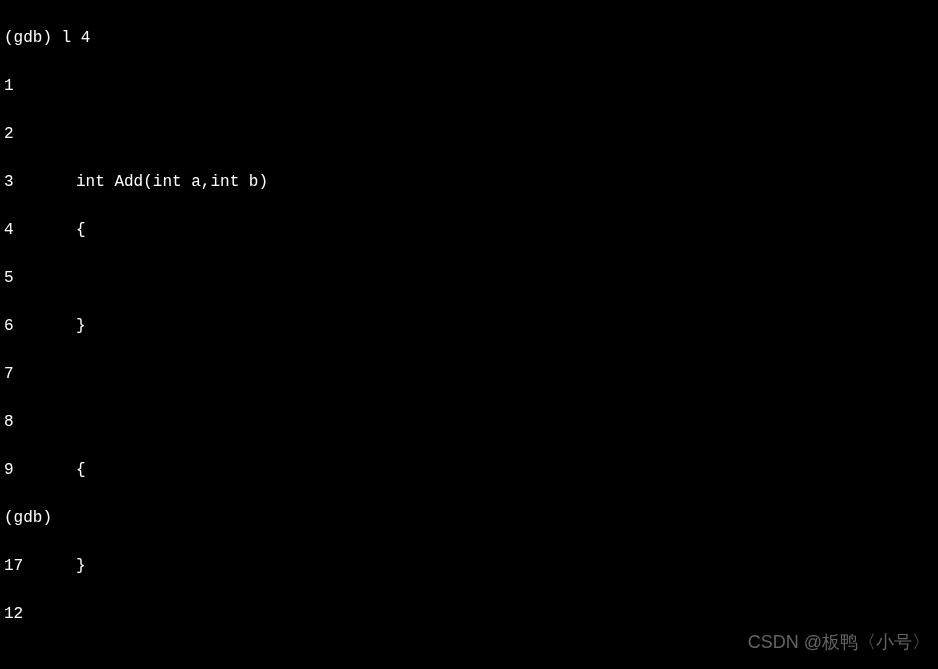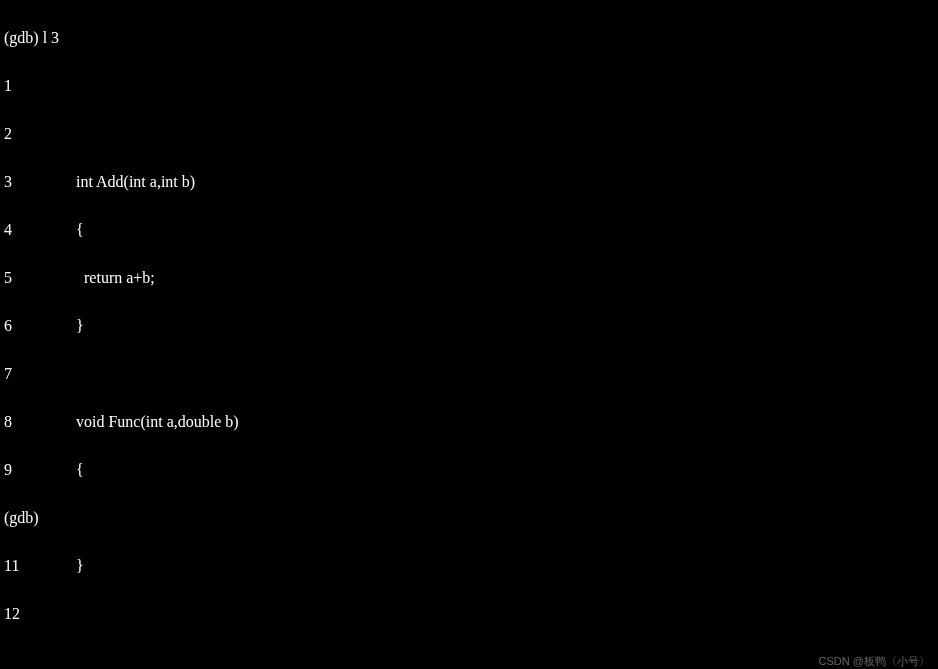--- a/index.html
+++ b/index.html
@@ -24,7 +24,6 @@
     }
     .line {
       display: flex;
-      font-family: Liberation Serif, serif;
     }
     .lineno {
       display: inline-block;

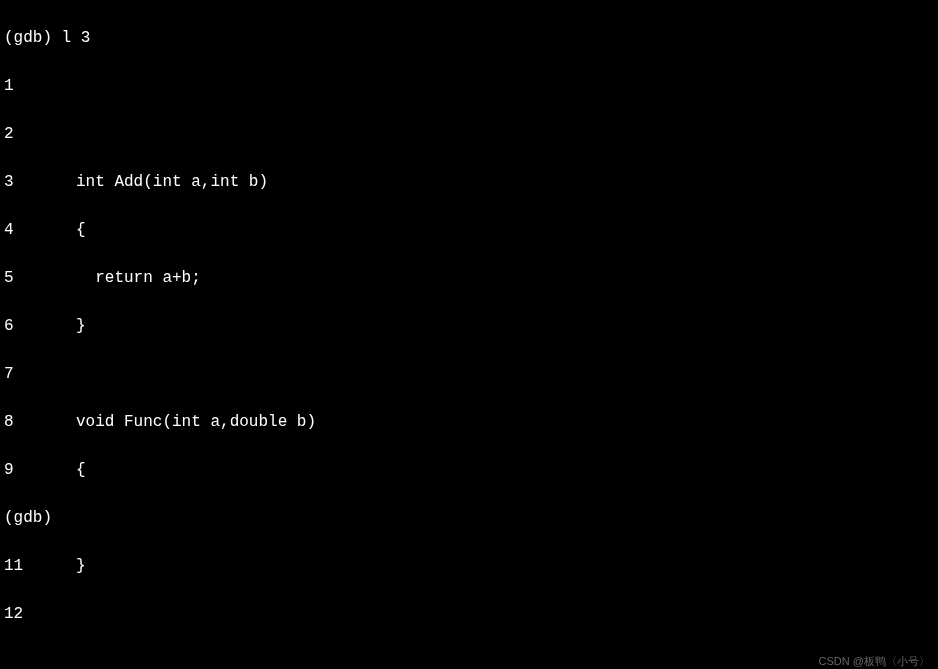--- a/index.html
+++ b/index.html
@@ -42,7 +42,7 @@
 <body>
 
 <div class="terminal">
-<div class="line"><span>(gdb) </span><span>l 3</span></div>
+<div class="line"><span>(gdb) </span><span>l 4</span></div>
 <div class="line"><span class="lineno">1</span></div>
 <div class="line"><span class="lineno">2</span><span></span></div>
 <div class="line"><span class="lineno">3</span><span>int Add(int a,int b)</span></div>

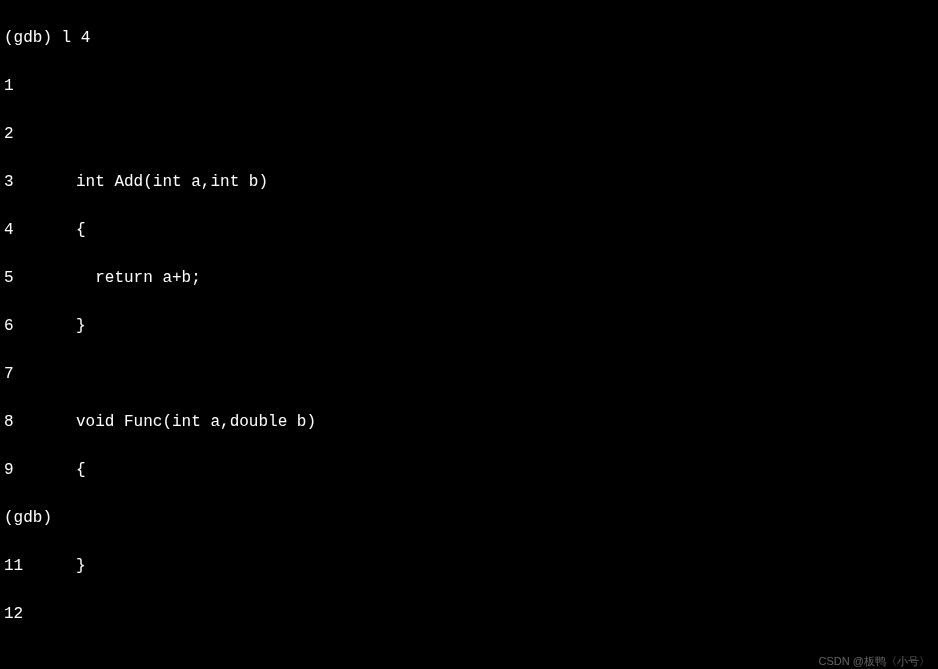--- a/index.html
+++ b/index.html
@@ -47,7 +47,7 @@
 <div class="line"><span class="lineno">2</span><span></span></div>
 <div class="line"><span class="lineno">3</span><span>int Add(int a,int b)</span></div>
 <div class="line"><span class="lineno">4</span><span>{</span></div>
-<div class="line"><span class="lineno">5</span><span>  return a+b;</span></div>
+<div class="line"><span class="lineno">5</span></div>
 <div class="line"><span class="lineno">6</span><span>}</span></div>
 <div class="line"><span class="lineno">7</span><span></span></div>
 <div class="line"><span class="lineno">8</span><span>void Func(int a,double b)</span></div>

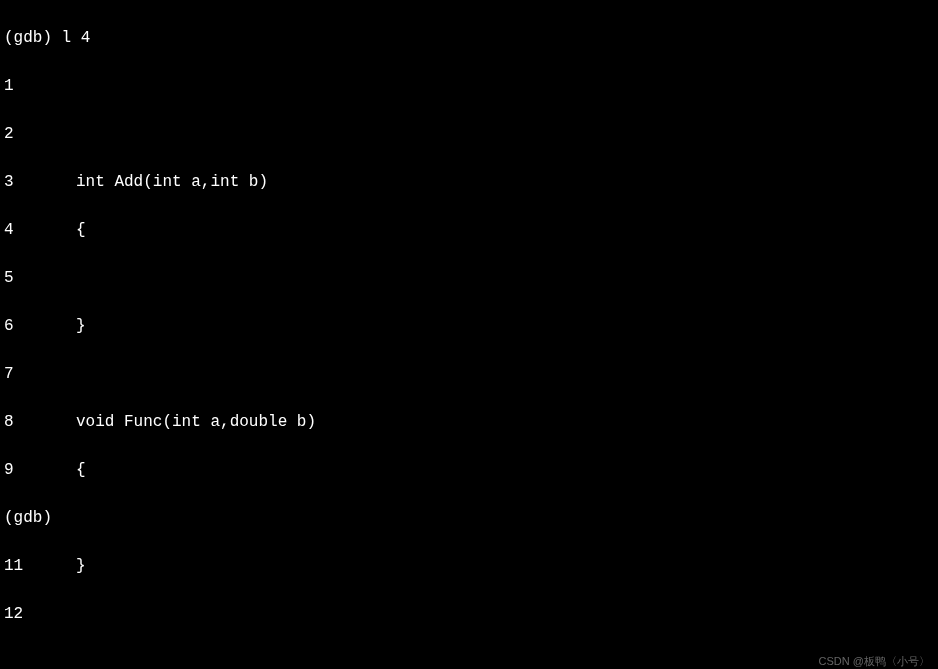--- a/index.html
+++ b/index.html
@@ -50,7 +50,7 @@
 <div class="line"><span class="lineno">5</span></div>
 <div class="line"><span class="lineno">6</span><span>}</span></div>
 <div class="line"><span class="lineno">7</span><span></span></div>
-<div class="line"><span class="lineno">8</span><span>void Func(int a,double b)</span></div>
+<div class="line"><span class="lineno">8</span></div>
 <div class="line"><span class="lineno">9</span><span>{</span></div>
 <div class="line"><span>(gdb)</span></div>
 <div class="line"><span class="lineno">11</span><span>}</span></div>

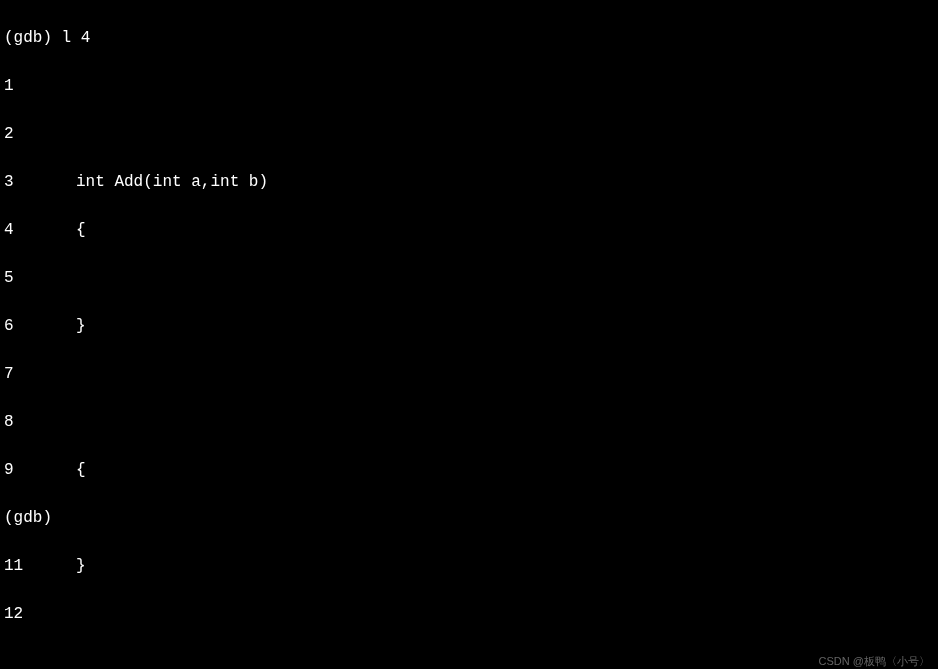--- a/index.html
+++ b/index.html
@@ -53,7 +53,7 @@
 <div class="line"><span class="lineno">8</span></div>
 <div class="line"><span class="lineno">9</span><span>{</span></div>
 <div class="line"><span>(gdb)</span></div>
-<div class="line"><span class="lineno">11</span><span>}</span></div>
+<div class="line"><span class="lineno">17</span><span>}</span></div>
 <div class="line"><span class="lineno">12</span><span></span></div>
 
 

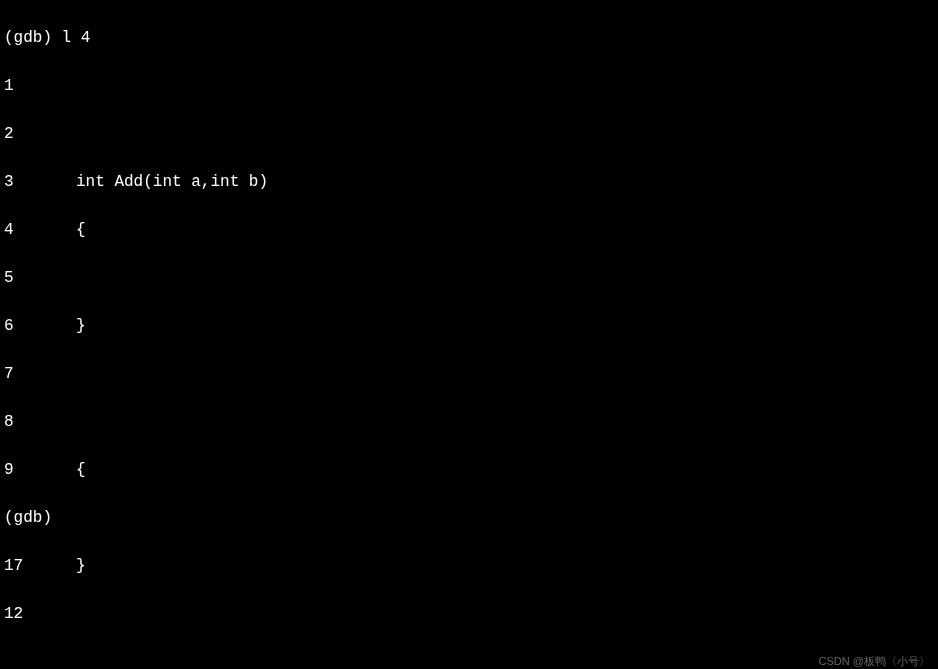--- a/index.html
+++ b/index.html
@@ -31,11 +31,11 @@
     }
     .watermark {
       position: absolute;
-      bottom: 0;
+      bottom: 13px;
       right: 8px;
       color: rgba(220, 220, 220, 0.45);
       font-family: Arial, sans-serif;
-      font-size: 11px;
+      font-size: 18px;
     }
   </style>
 </head>

